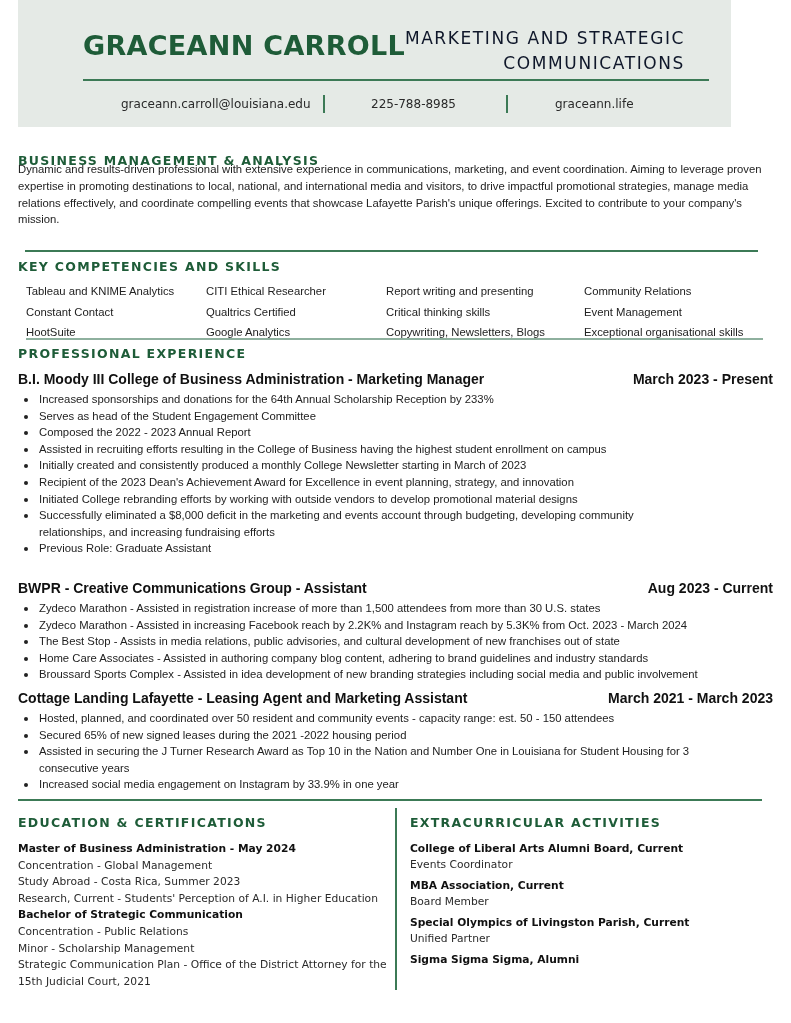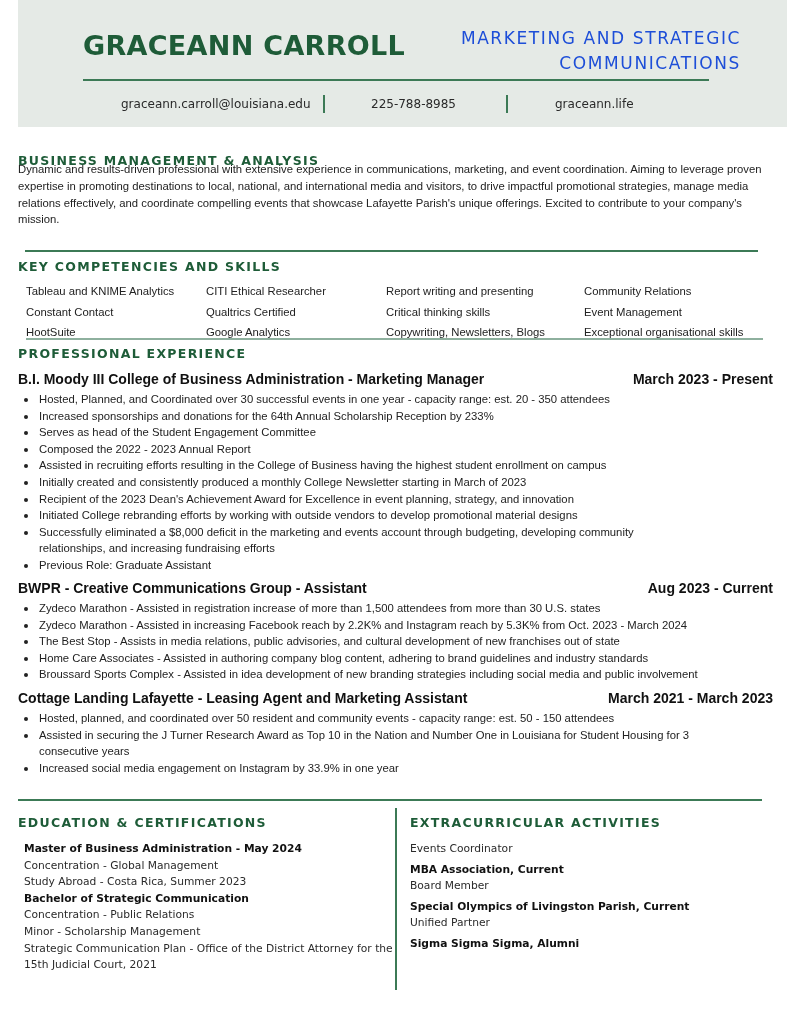--- a/index.html
+++ b/index.html
@@ -7,7 +7,7 @@
   body { font-family: "Liberation Sans", sans-serif; color: #222; position: relative; }
 
   .header {
-    position: absolute; left: 18px; top: 0; width: 769px; height: 127px;
+    position: absolute; left: 18px; top: 0; width: 713px; height: 127px;
     background: #e5eae6;
   }
   .name {

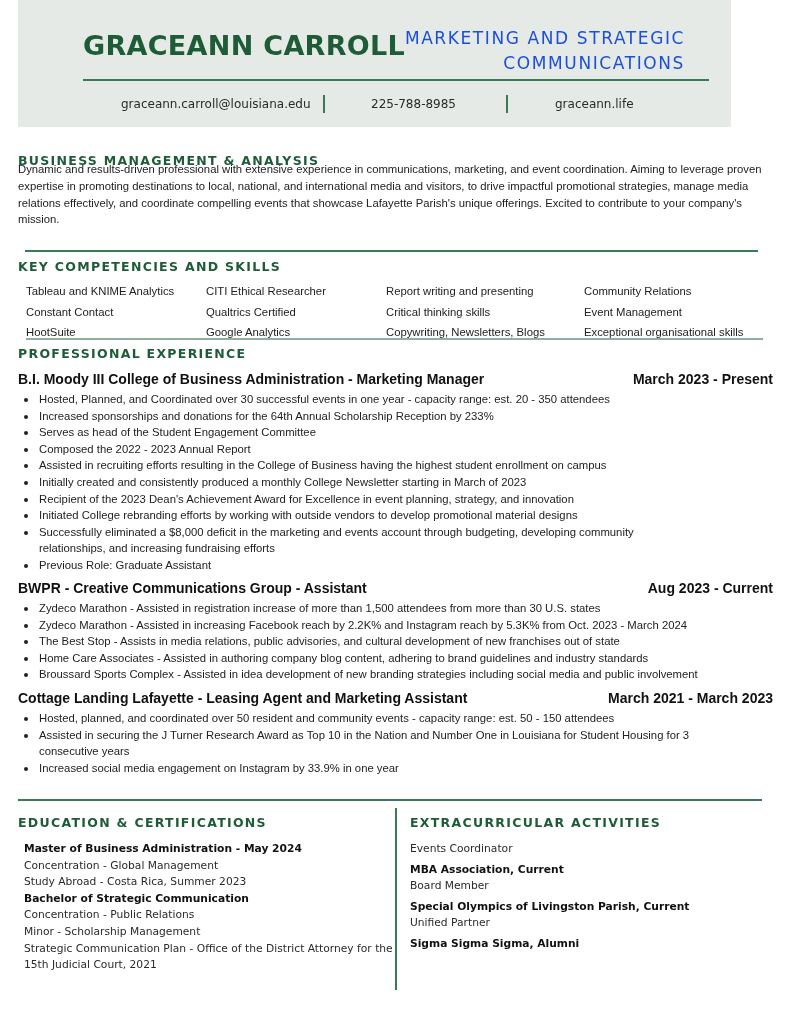--- a/index.html
+++ b/index.html
@@ -18,7 +18,7 @@
   .title {
     position: absolute; right: 46px; top: 26px; text-align: right;
     font-family: "DejaVu Sans", sans-serif; font-size: 17px; line-height: 25px;
-    color: #1d4ed8; letter-spacing: 1.6px;
+    color: #0f172a; letter-spacing: 1.6px;
   }
   .header-rule {
     position: absolute; left: 65px; top: 79px; width: 626px; height: 1.5px; background: #3c7a56;

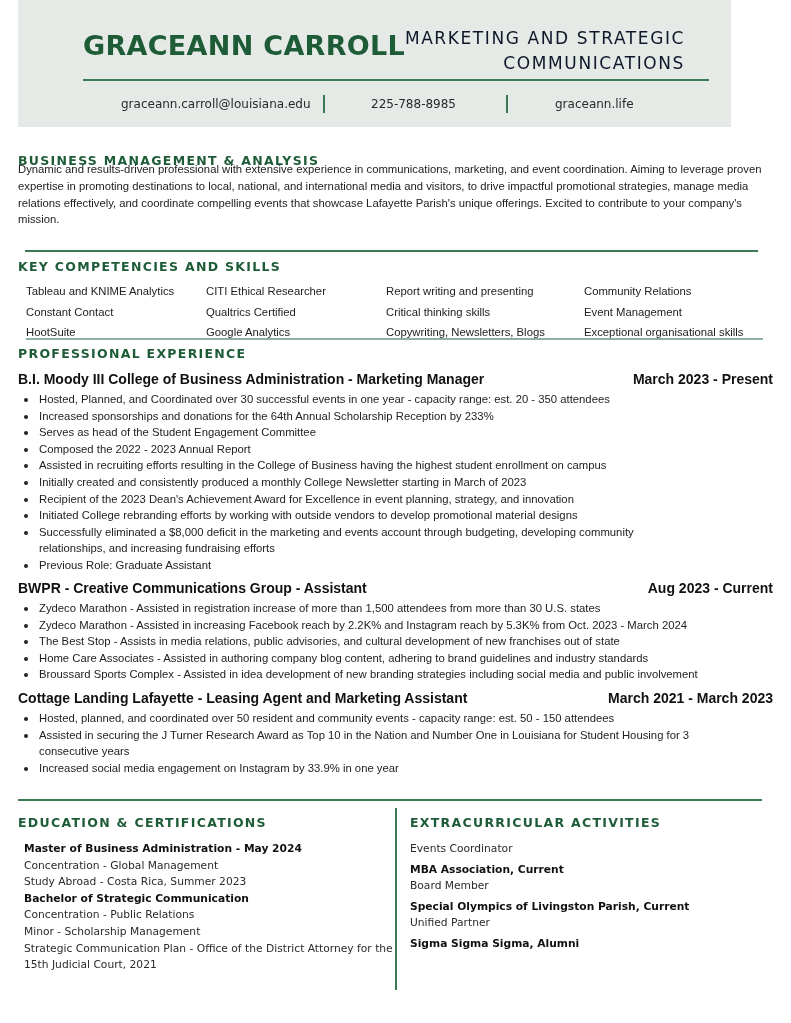--- a/index.html
+++ b/index.html
@@ -127,7 +127,6 @@
   <span class="date">March 2023 - Present</span>
 </div>
 <ul class="bullets" style="top:391px;">
-  <li>Hosted, Planned, and Coordinated over 30 successful events in one year - capacity range: est. 20 - 350 attendees</li>
   <li>Increased sponsorships and donations for the 64th Annual Scholarship Reception by 233%</li>
   <li>Serves as head of the Student Engagement Committee</li>
   <li>Composed the 2022 - 2023 Annual Report</li>

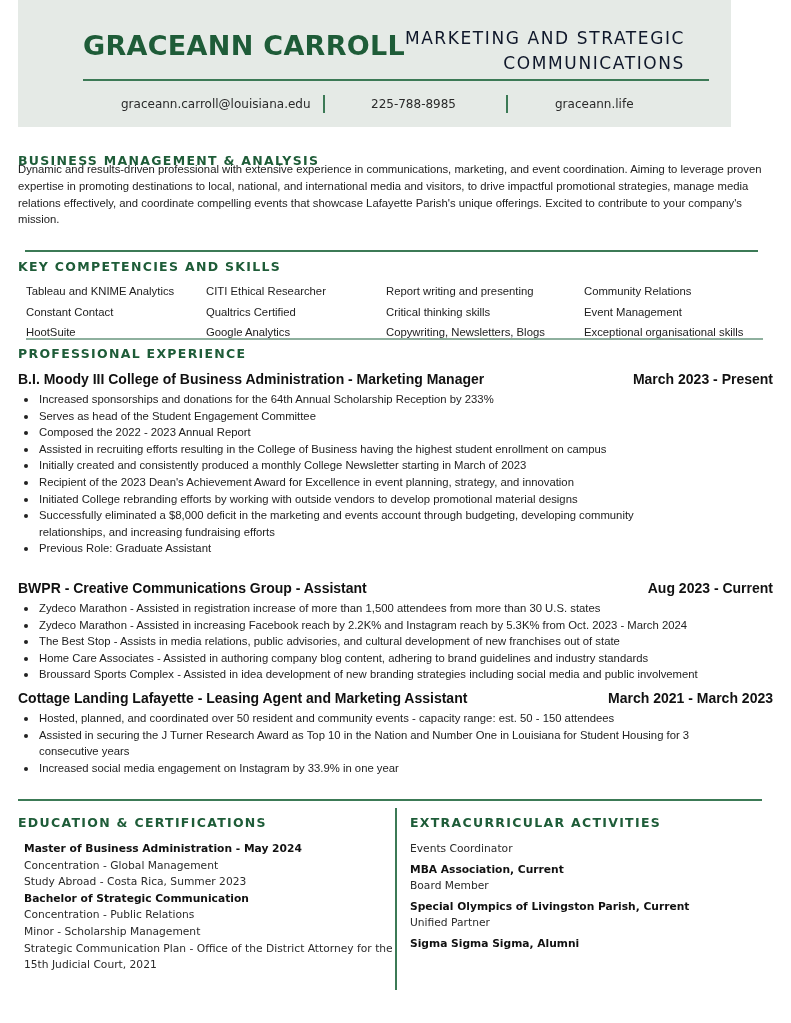--- a/index.html
+++ b/index.html
@@ -156,6 +156,7 @@
 </div>
 <ul class="bullets" style="top:710px; width:730px;">
   <li>Hosted, planned, and coordinated over 50 resident and community events -  capacity range: est. 50 - 150 attendees</li>
+  <li>Secured 65% of new signed leases during the 2021 -2022 housing period</li>
   <li>Assisted in securing the J Turner Research Award as Top 10 in the Nation and Number One in Louisiana for Student Housing for 3 consecutive years</li>
   <li>Increased social media engagement on Instagram by 33.9% in one year</li>
 </ul>

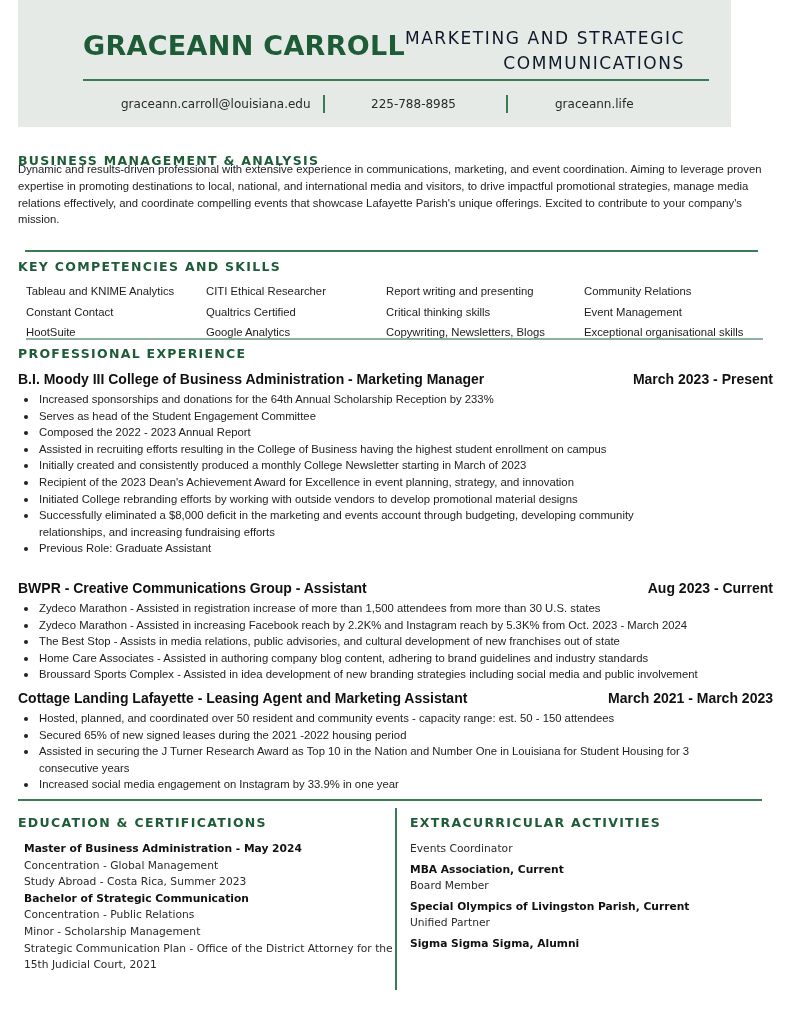--- a/index.html
+++ b/index.html
@@ -69,7 +69,7 @@
   .col-sep { position: absolute; left: 395px; top: 808px; width: 1.5px; height: 182px; background: #3c7a56; }
 
   .edu {
-    position: absolute; left: 24px; top: 841px; width: 370px;
+    position: absolute; left: 18px; top: 841px; width: 370px;
     font-family: "DejaVu Sans", sans-serif; font-size: 10.7px; line-height: 16.6px; color: #2a2a2a;
   }
   .edu .b { font-weight: bold; color: #111; }

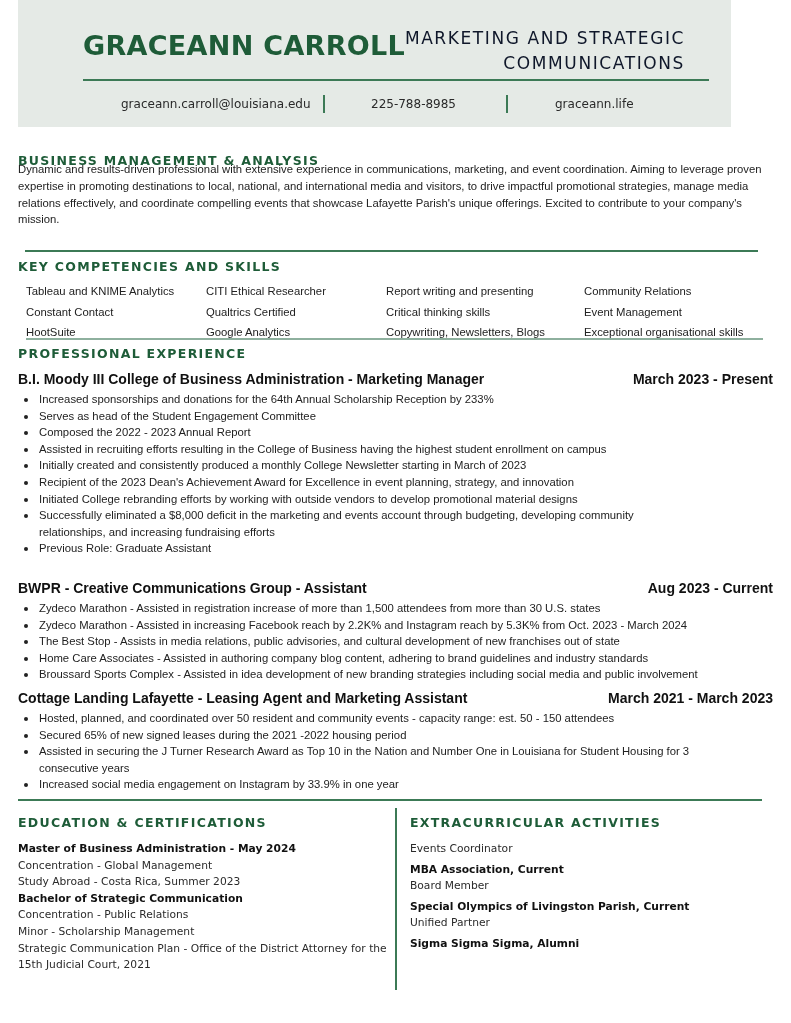--- a/index.html
+++ b/index.html
@@ -177,6 +177,7 @@
 
 <div class="section-title" style="top:815px; left:410px;">EXTRACURRICULAR ACTIVITIES</div>
 <div class="extra">
+  <div class="b">College of Liberal Arts Alumni Board, Current</div>
   <div class="s">Events Coordinator</div>
   <div class="b">MBA Association, Current</div>
   <div class="s">Board Member</div>

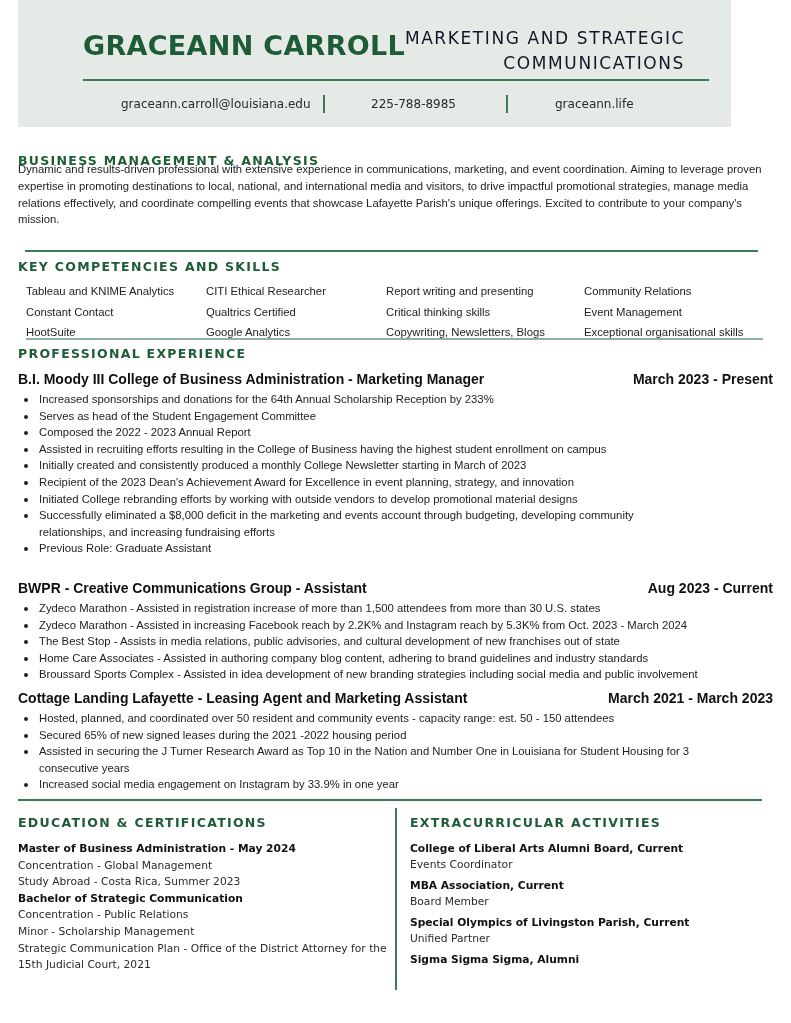--- a/index.html
+++ b/index.html
@@ -169,6 +169,7 @@
   <div class="b">Master of Business Administration - May 2024</div>
   <div>Concentration - Global Management</div>
   <div>Study Abroad - Costa Rica, Summer 2023</div>
+  <div>Research, Current - Students' Perception of A.I. in Higher Education</div>
   <div class="b">Bachelor of Strategic Communication</div>
   <div>Concentration - Public Relations</div>
   <div>Minor - Scholarship Management</div>

